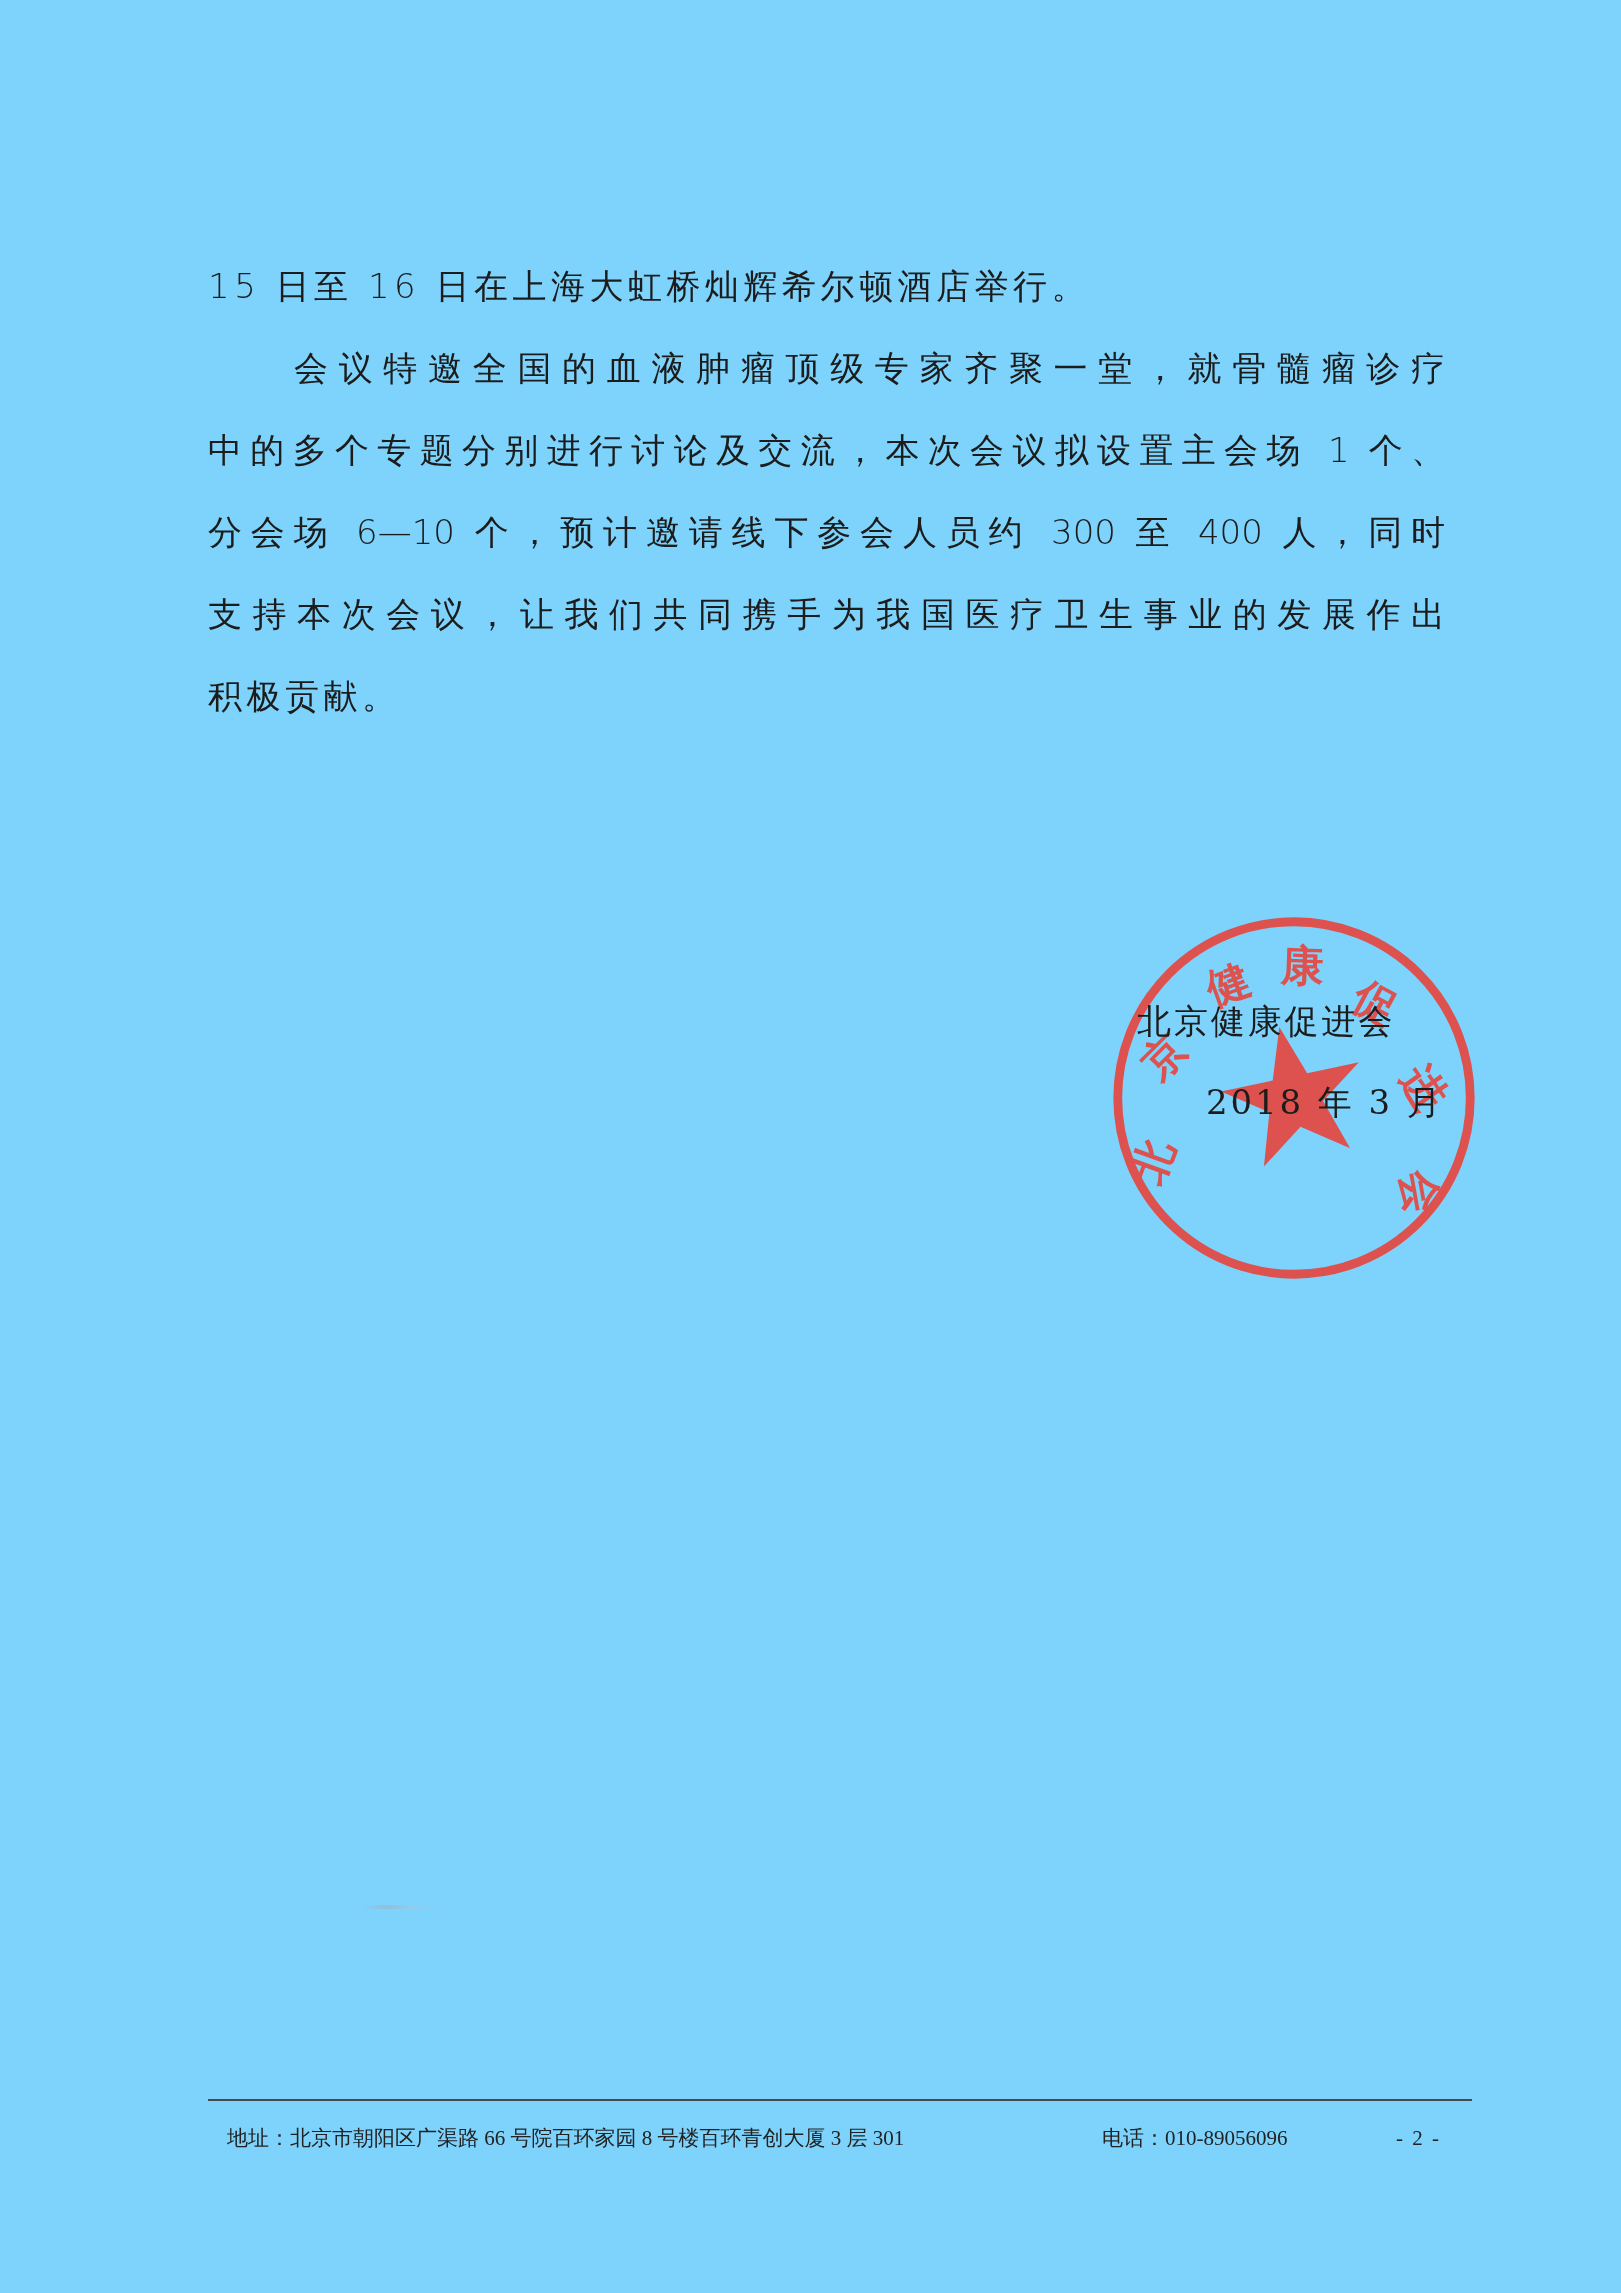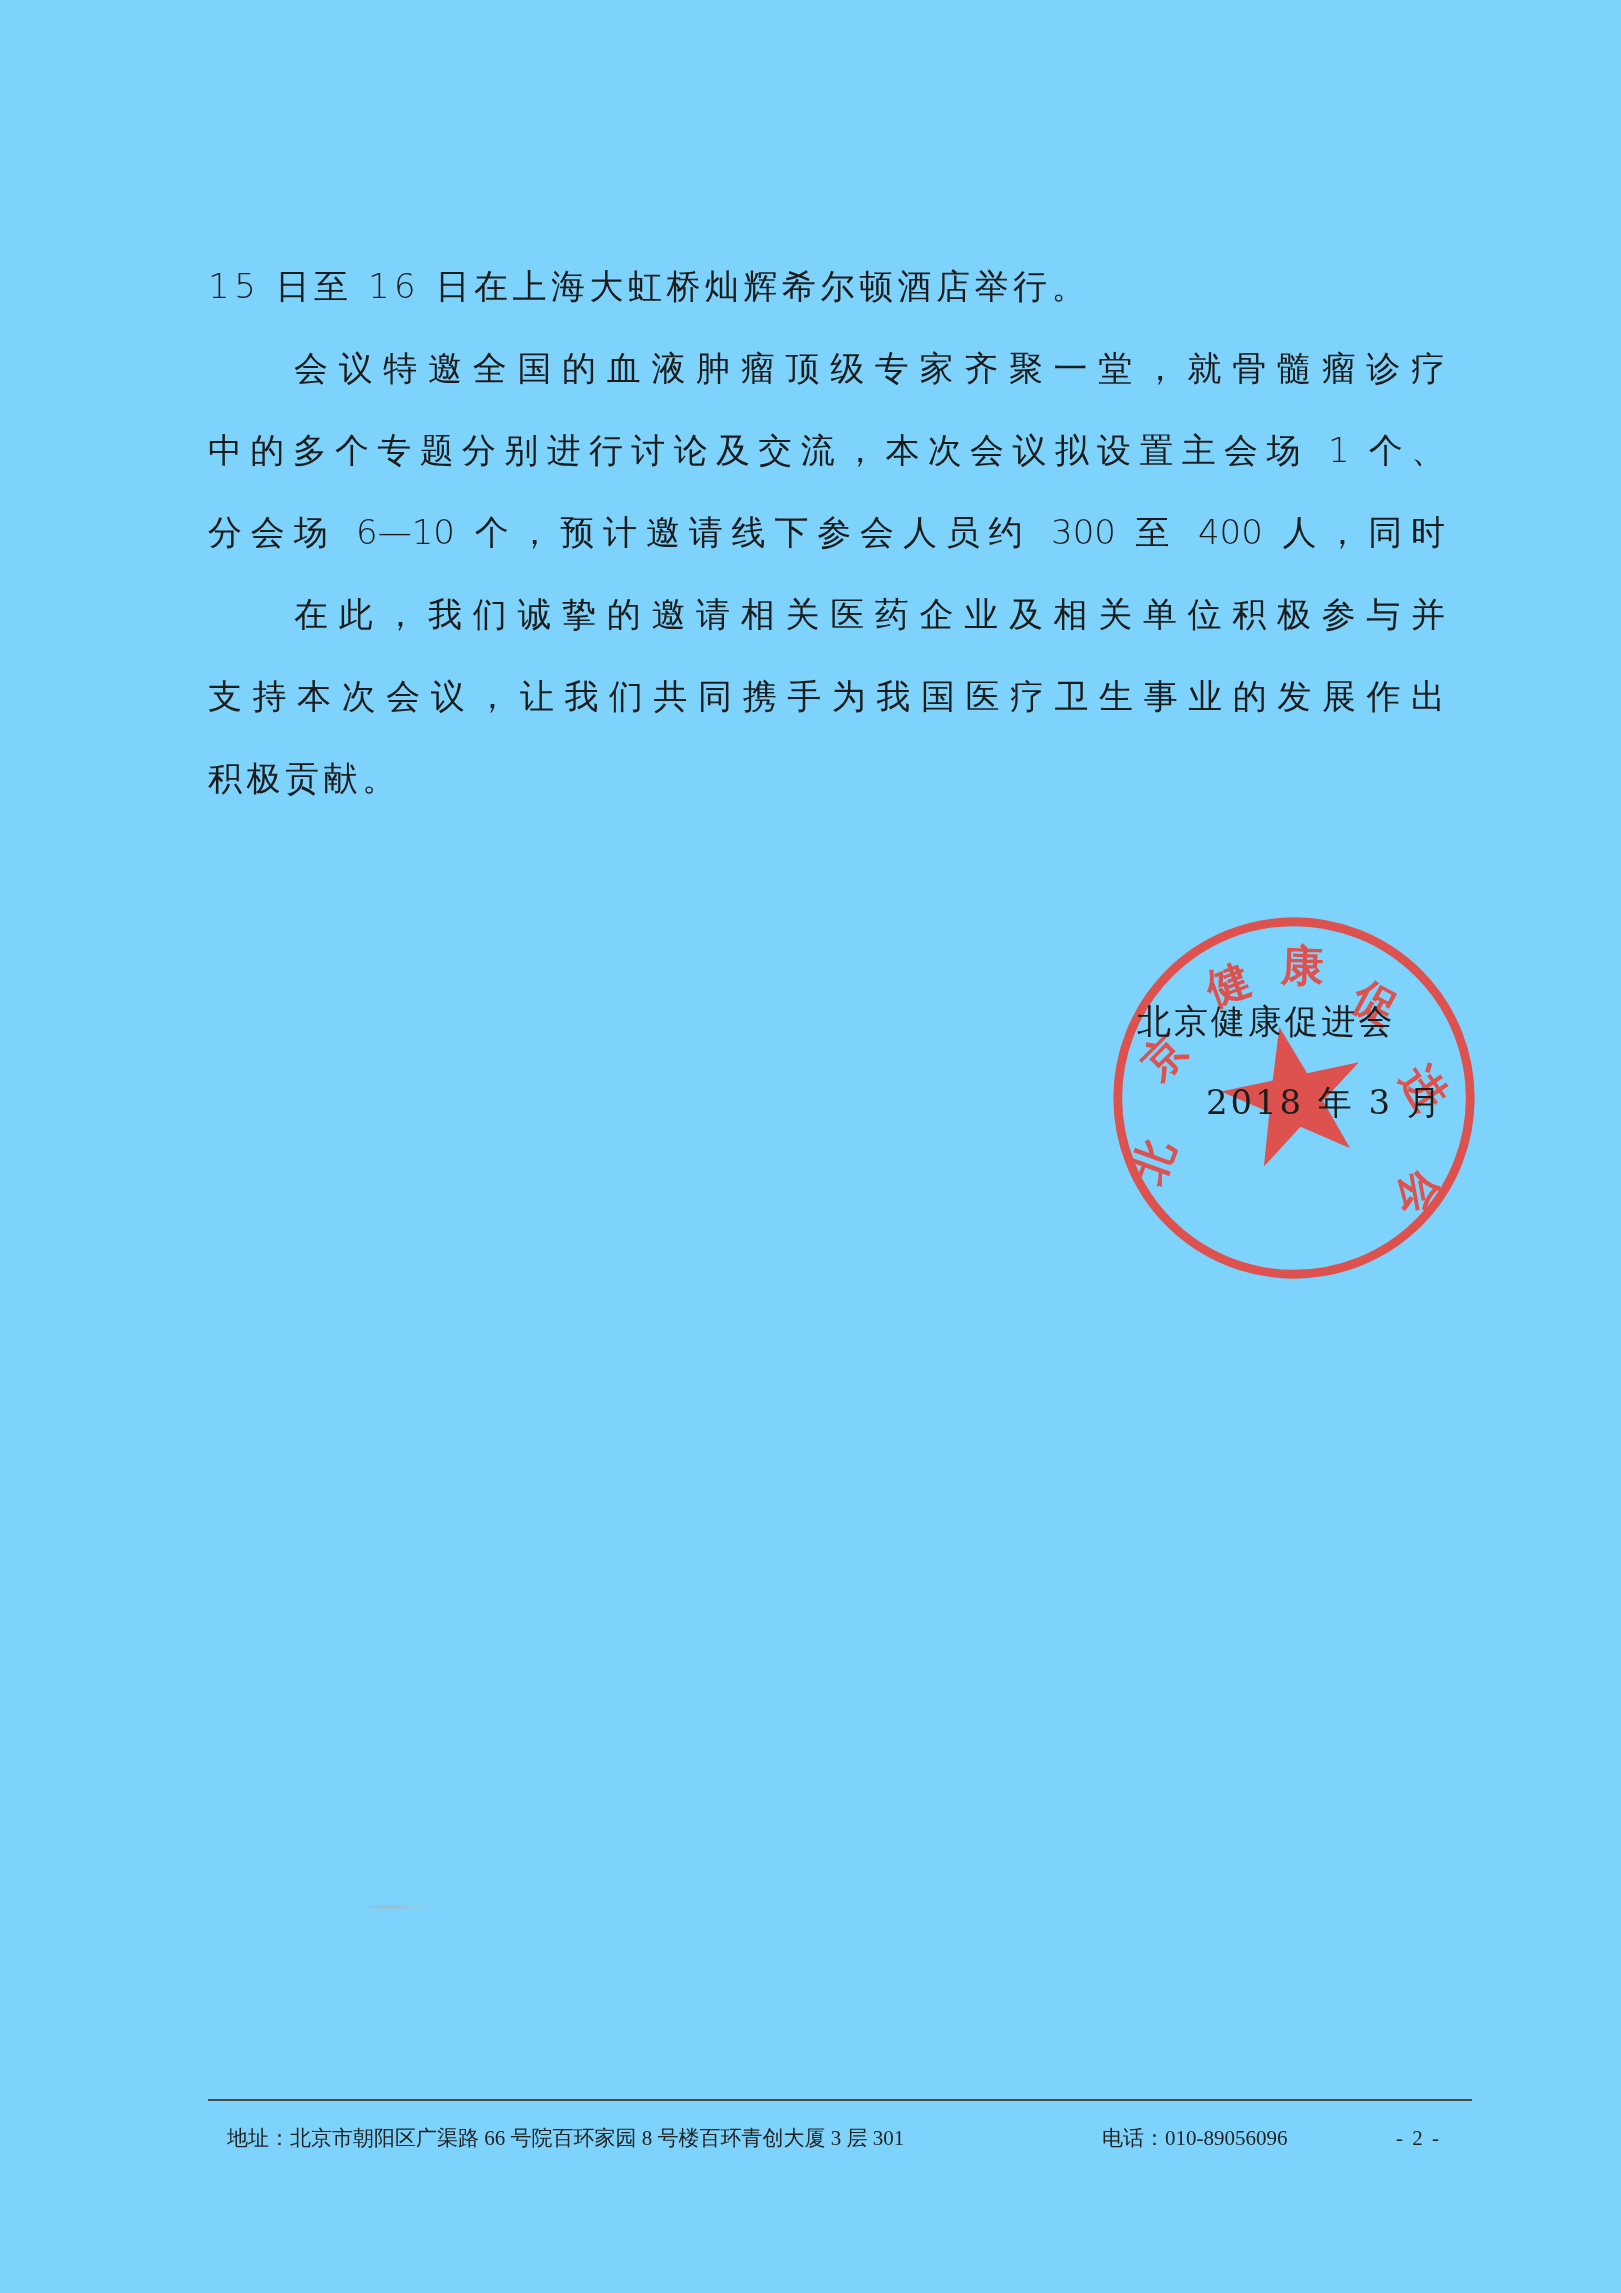--- a/index.html
+++ b/index.html
@@ -108,7 +108,6 @@
     <div class="line just">中的多个专题分别进行讨论及交流，本次会议拟设置主会场 1 个、</div>
     <div class="line just">分会场 6—10 个，预计邀请线下参会人员约 300 至 400 人，同时</div>
 
-    <div class="line just indent">在此，我们诚挚的邀请相关医药企业及相关单位积极参与并</div>
     <div class="line just">支持本次会议，让我们共同携手为我国医疗卫生事业的发展作出</div>
     <div class="line">积极贡献。</div>
   </div>

